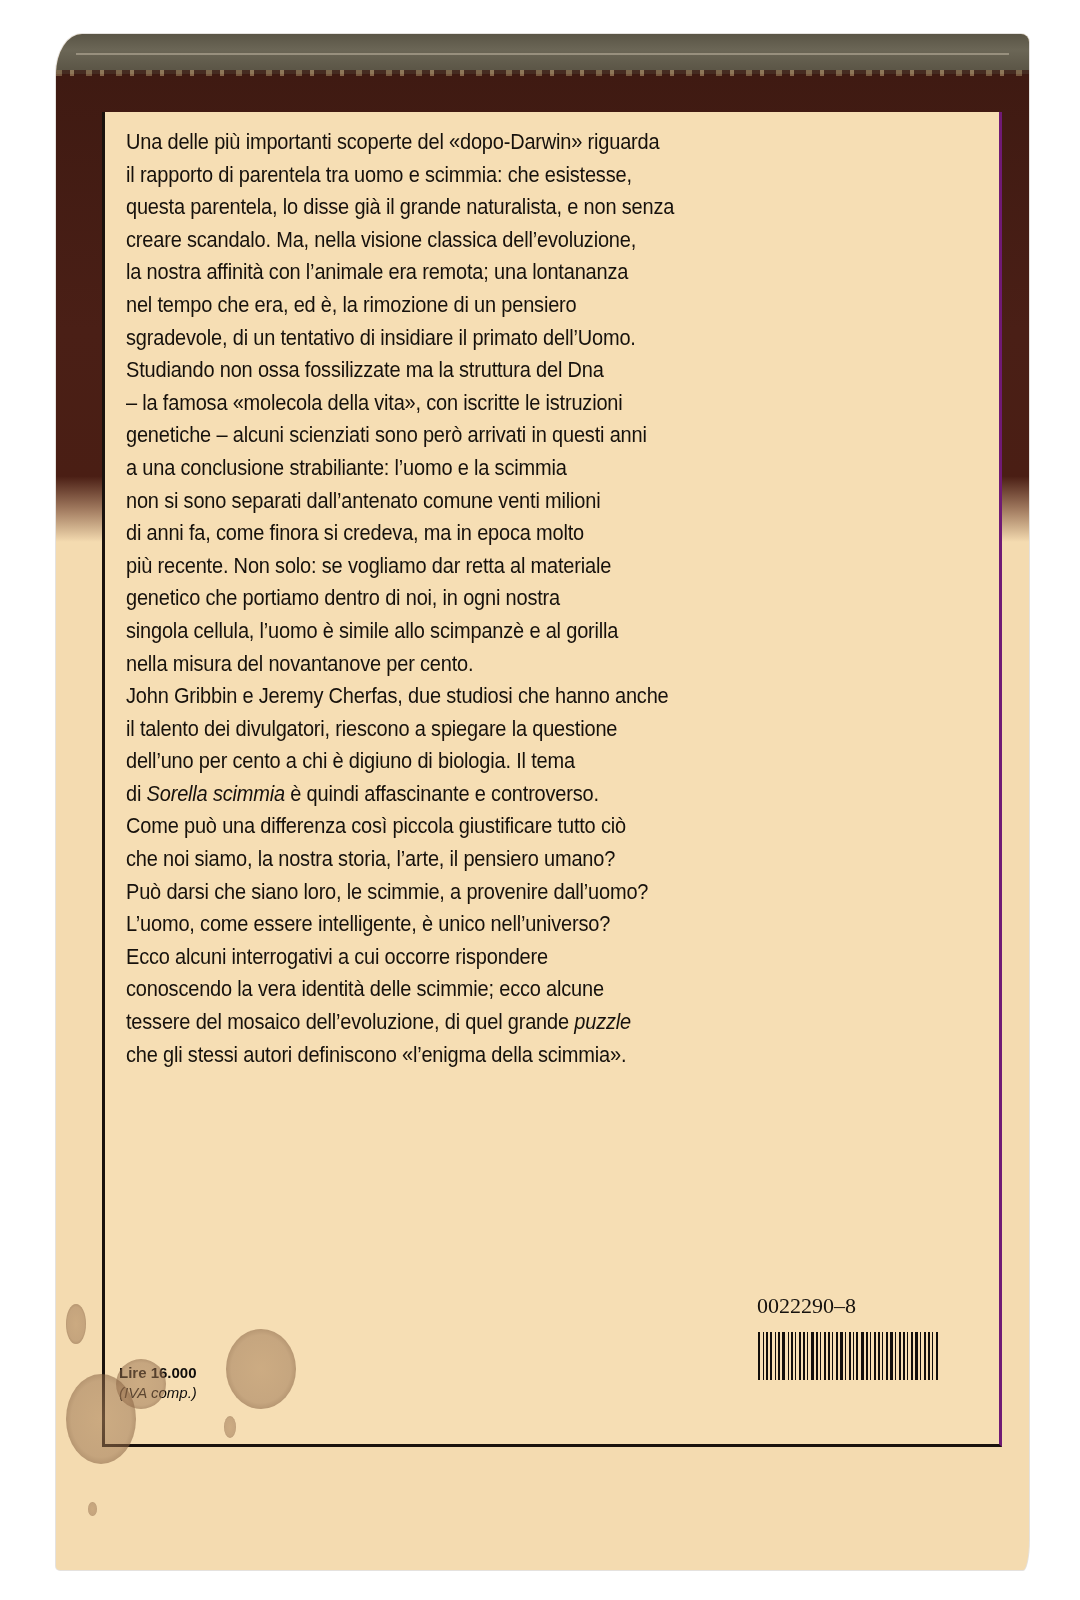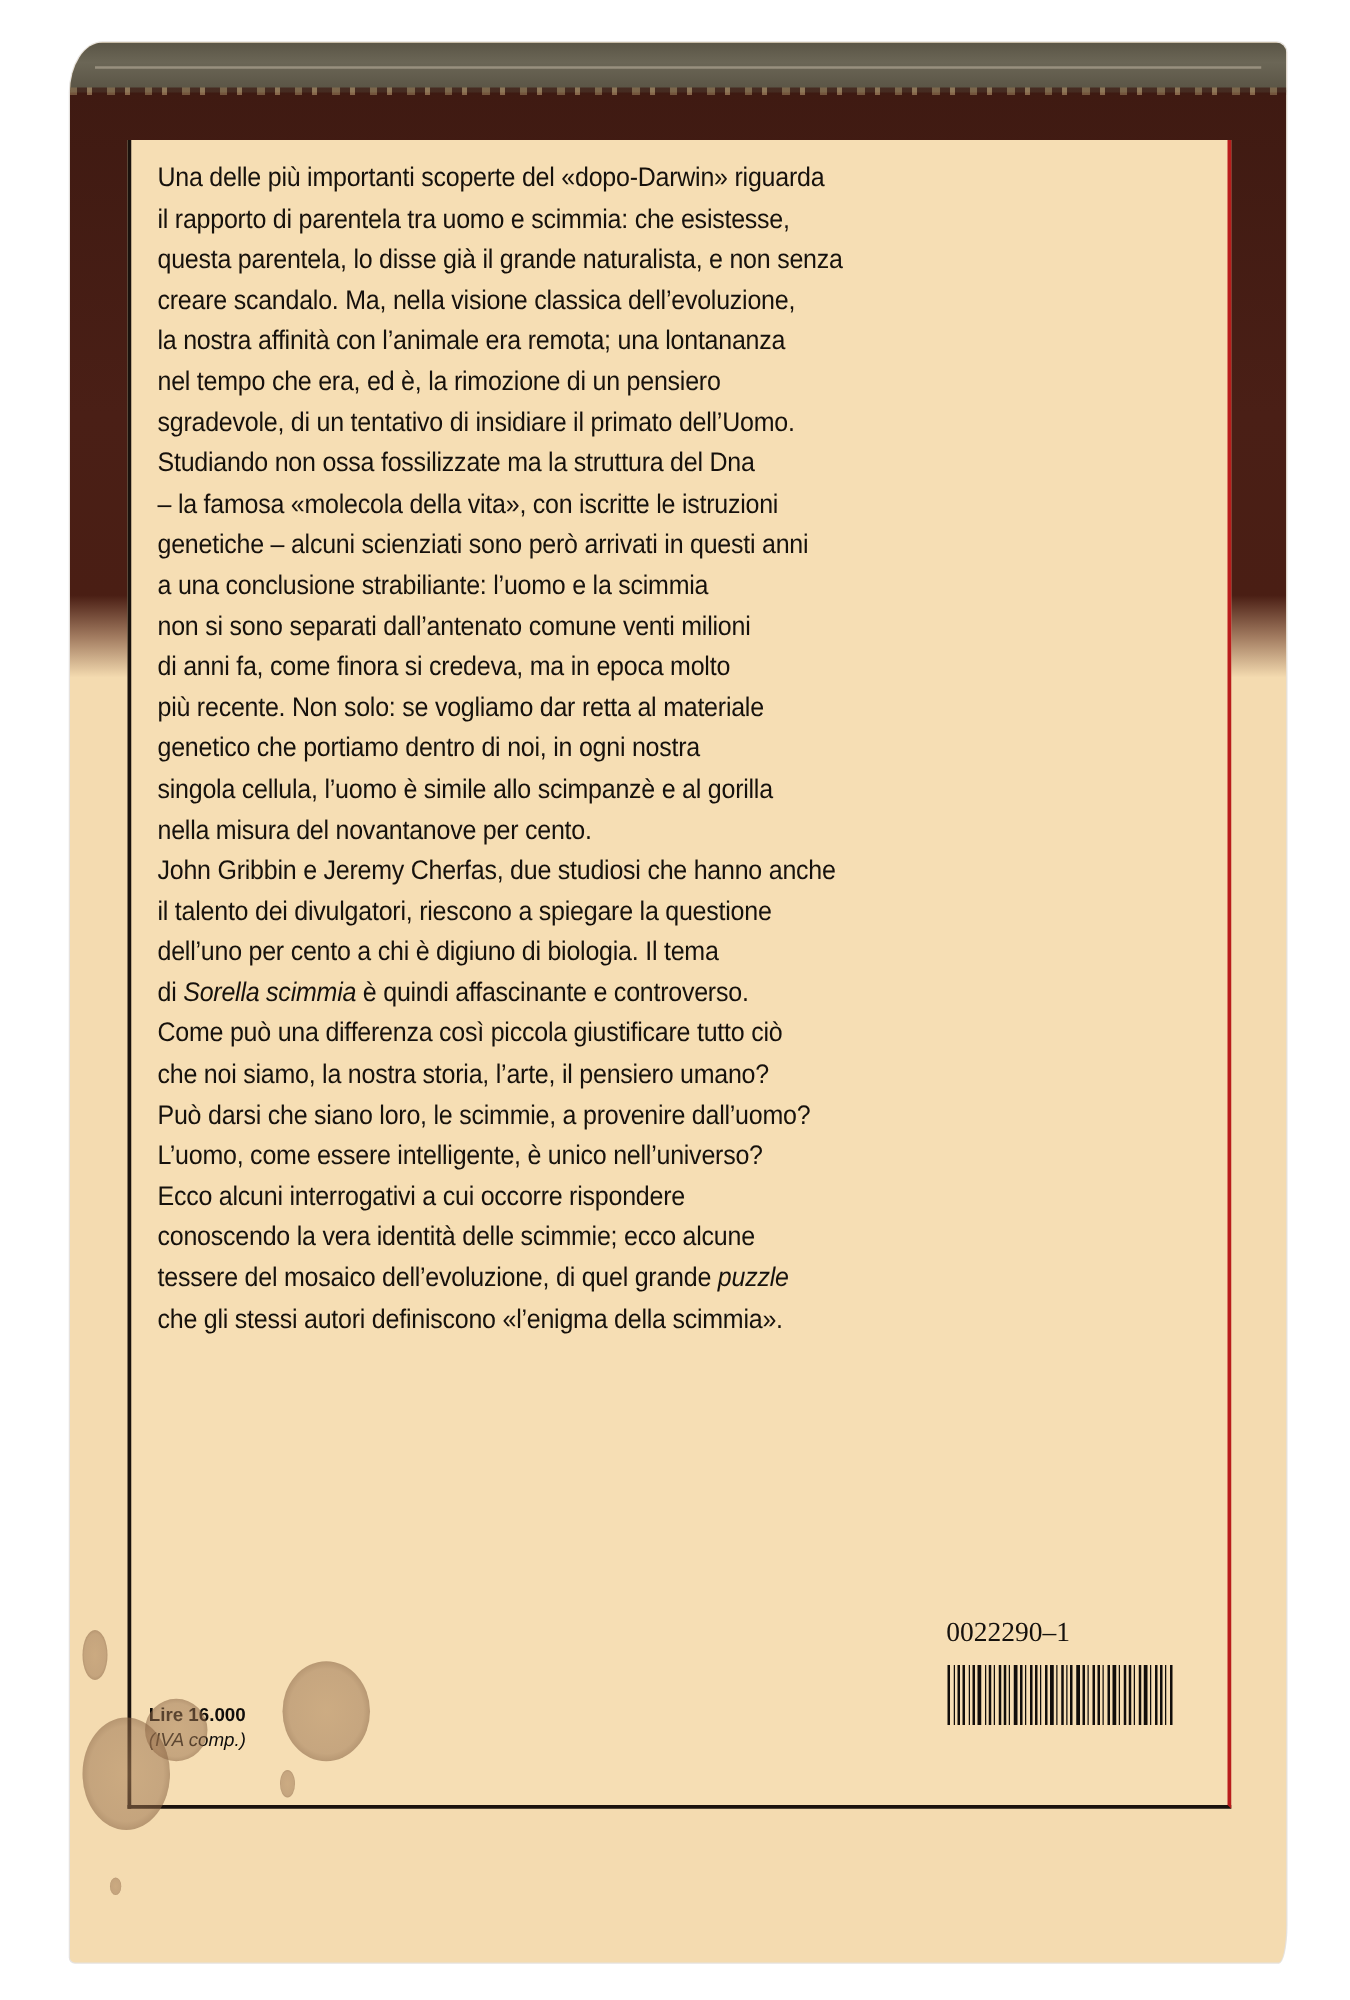--- a/index.html
+++ b/index.html
@@ -38,7 +38,7 @@
   .panel {
     position:absolute; left:46px; top:78px; width:877px; height:1332px;
     background:#f6deb4;
-    border-left:3px solid #1a120d; border-right:3px solid #b91c1c; border-bottom:3px solid #1a120d;
+    border-left:3px solid #1a120d; border-right:3px solid #701a75; border-bottom:3px solid #1a120d;padding-left:17px;
   }
   .blurb {
     position:absolute; left:21px; top:14px; width:840px;

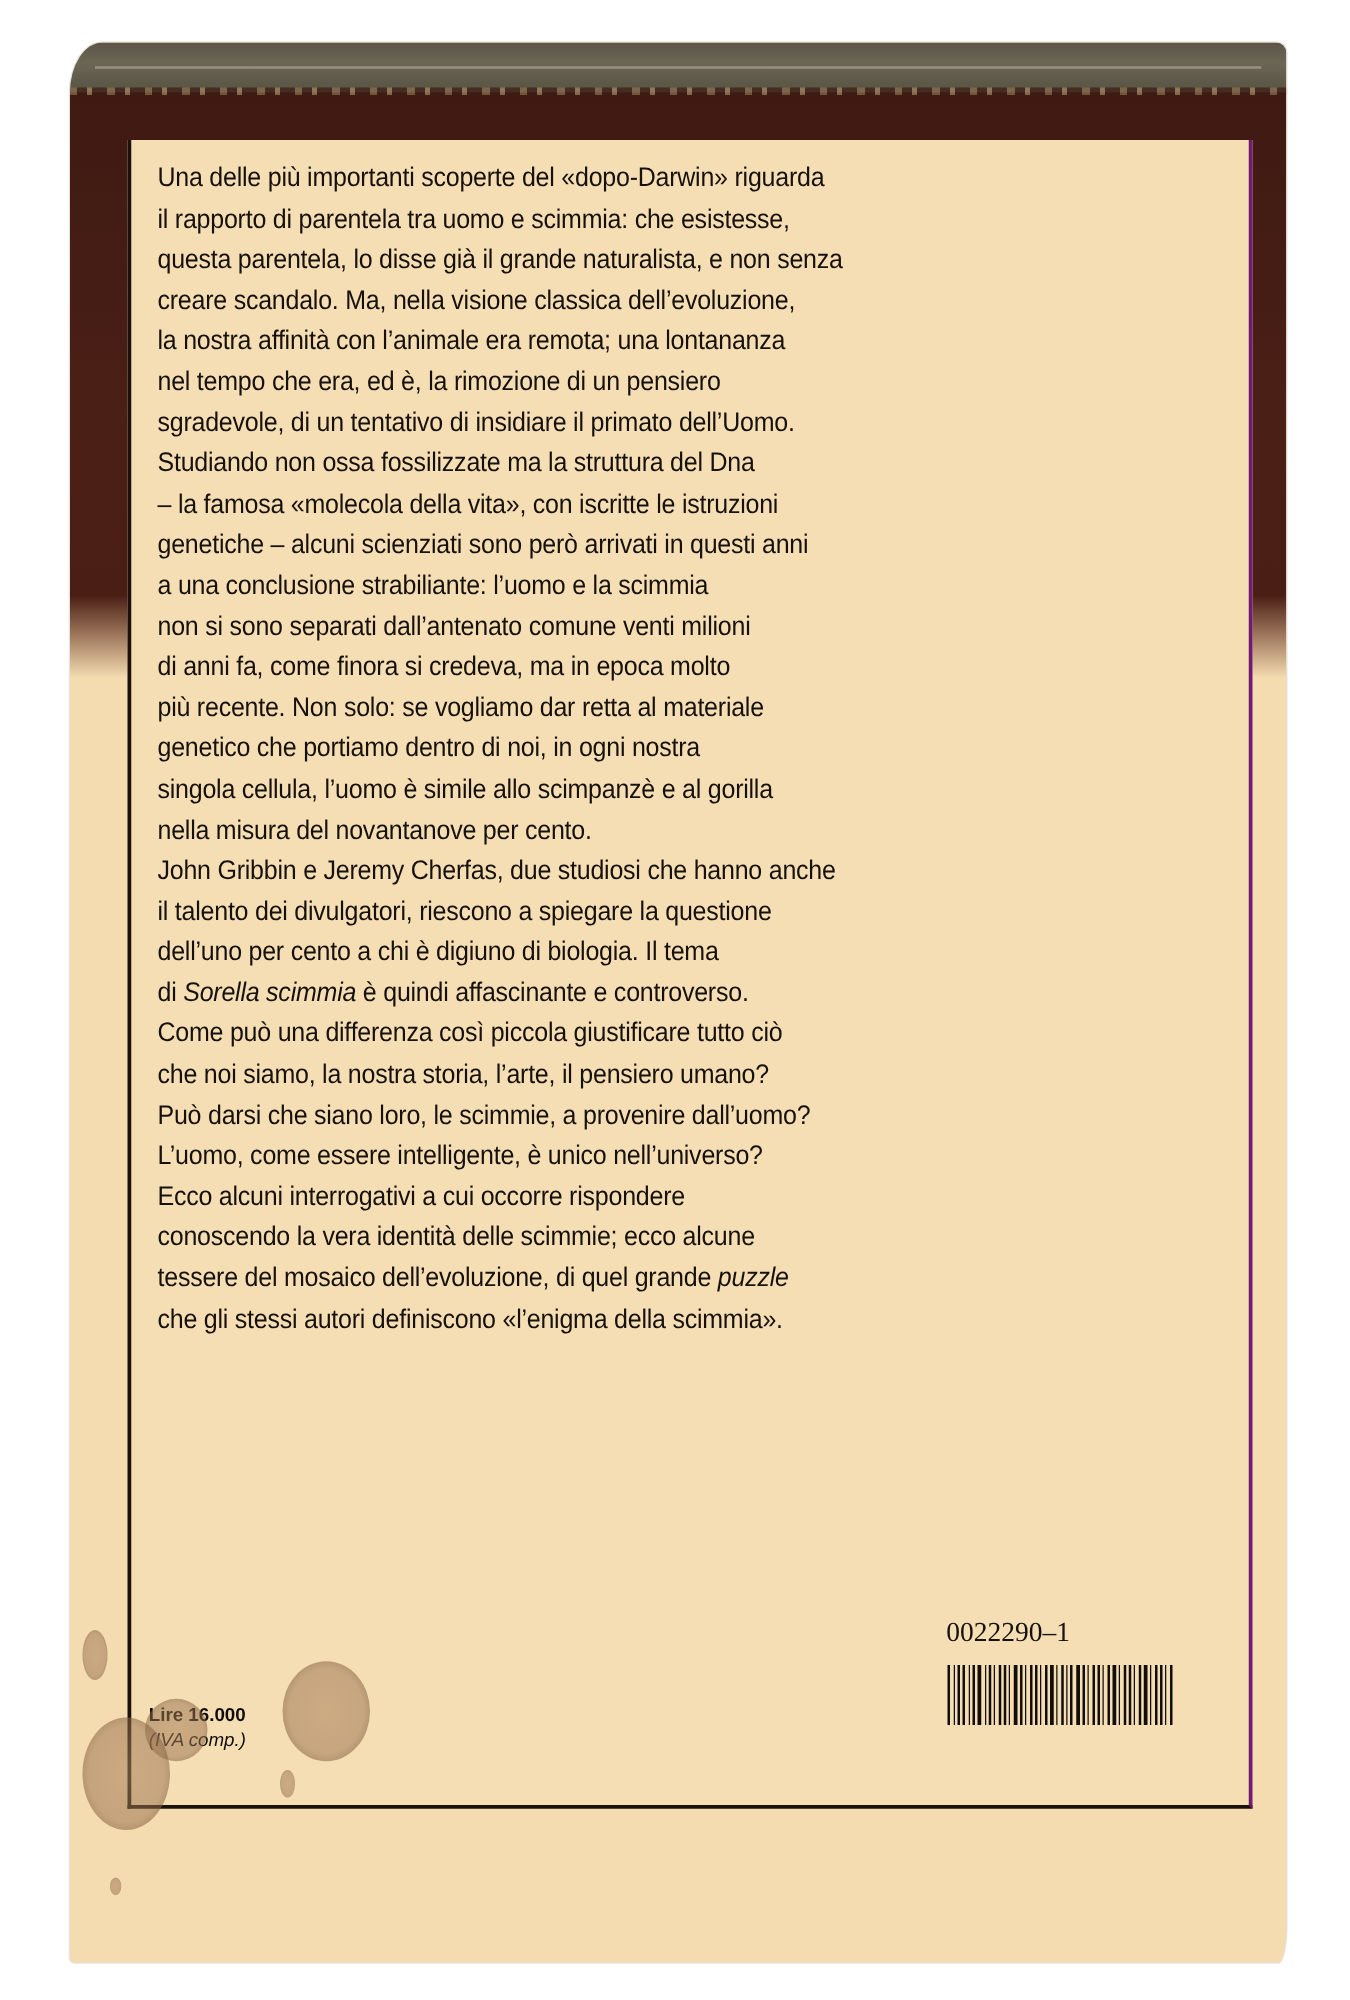--- a/index.html
+++ b/index.html
@@ -111,7 +111,7 @@
       <span class="vat">(IVA comp.)</span>
     </div>
 
-    <div class="code">0022290–1</div>
+    <div class="code">0022290–8</div>
     <div class="barcode" id="barcode">
         <span style="width: 2px; margin-right: 3px;"></span>
         <span style="width: 1px; margin-right: 2px;"></span>

